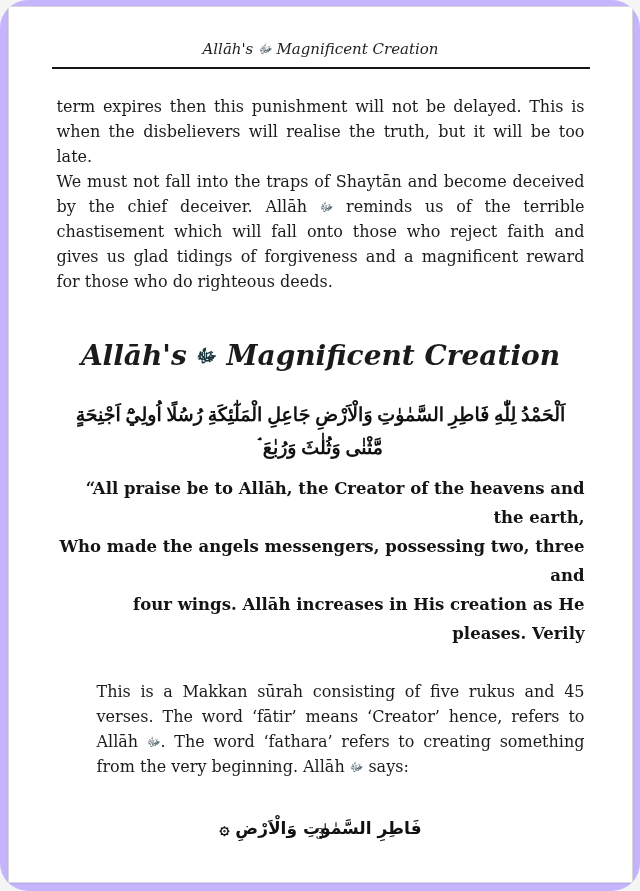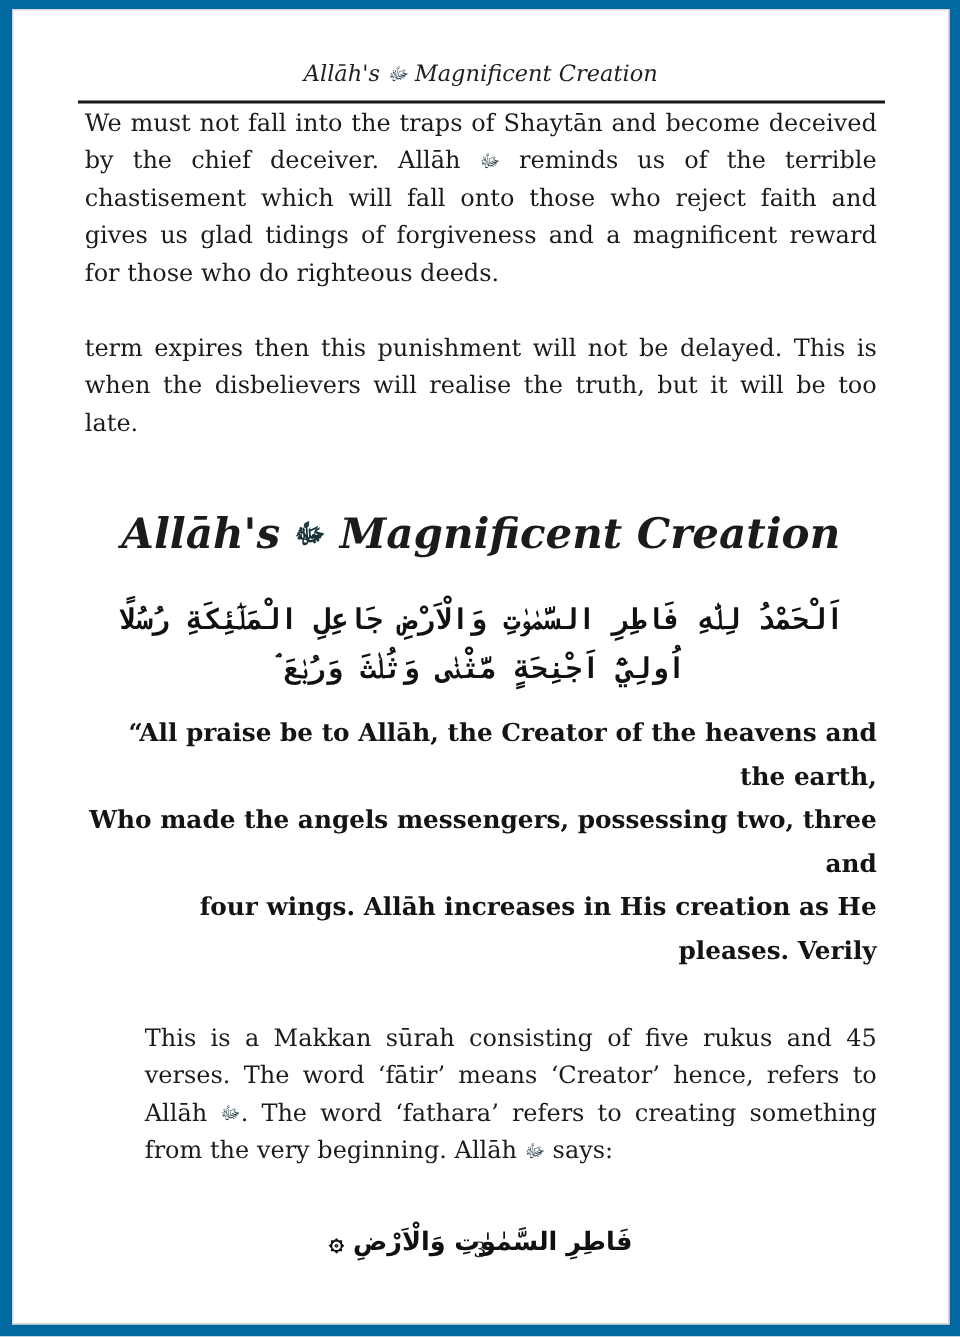--- a/index.html
+++ b/index.html
@@ -14,7 +14,8 @@
     width: 640px;
     height: 891px;
     overflow: hidden;
-    background: #0369a1;
+    background: #c4b5fd;
+    border-radius: 28px;
   }
   .sheet {
     position: relative;

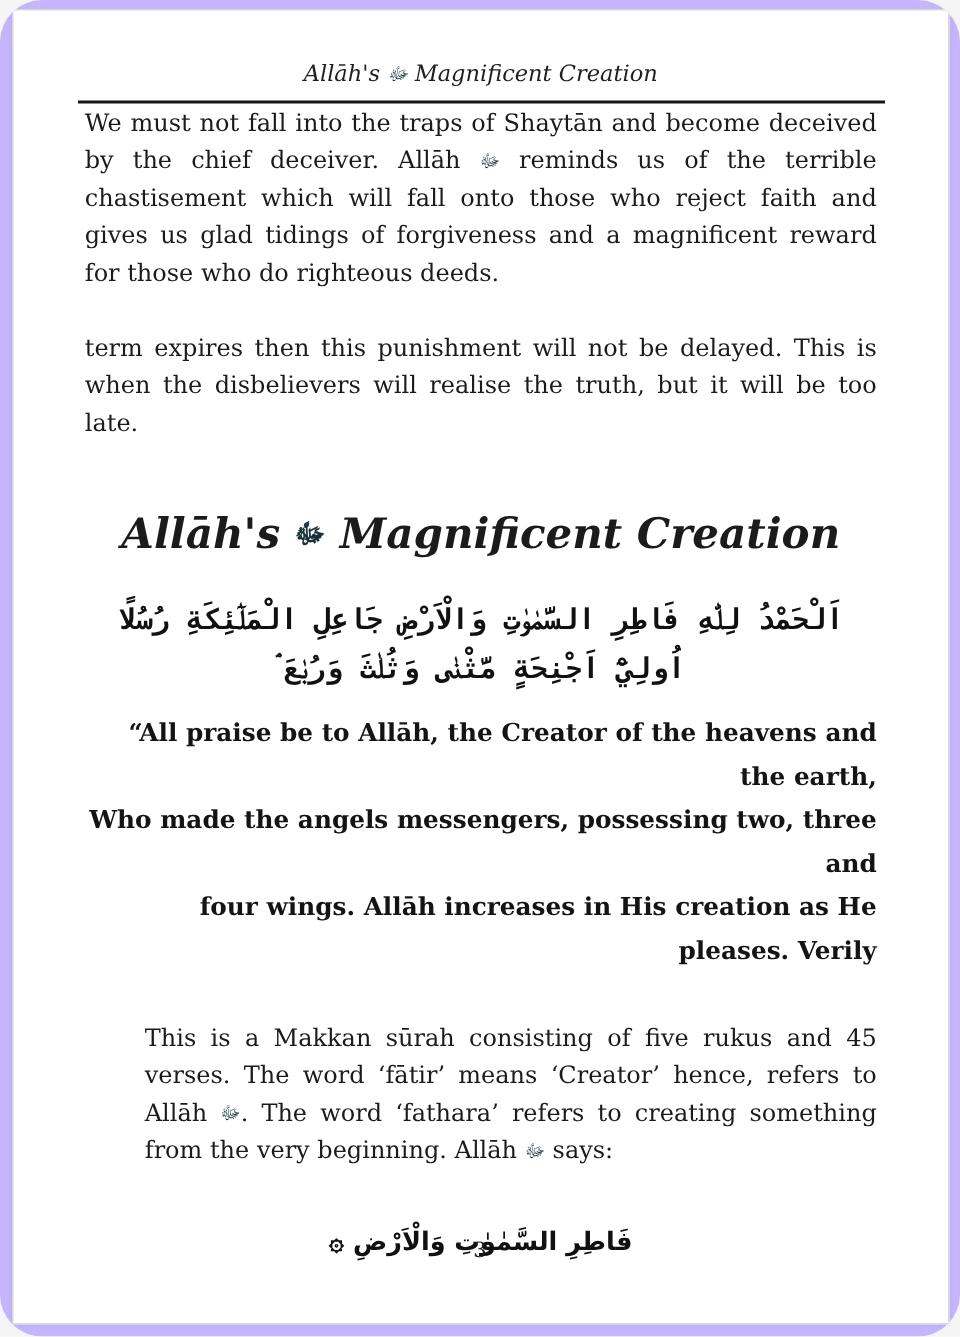--- a/index.html
+++ b/index.html
@@ -124,12 +124,12 @@
 
     <hr class="header-rule">
 
+    <p class="bodytext first-block">
+      <span>term expires then this punishment will not be delayed. This is when the disbelievers will realise the truth, but it will be too late.</span>
+    </p>
+
     <p class="bodytext">
       <span>We must not fall into the traps of Shaytān and become deceived by the chief deceiver. Allāh </span><span class="hon">ﷻ</span><span> reminds us of the terrible chastisement which will fall onto those who reject faith and gives us glad tidings of forgiveness and a magnificent reward for those who do righteous deeds.</span>
-    </p>
-
-    <p class="bodytext first-block">
-      <span>term expires then this punishment will not be delayed. This is when the disbelievers will realise the truth, but it will be too late.</span>
     </p>
 
     <div class="section-heading">

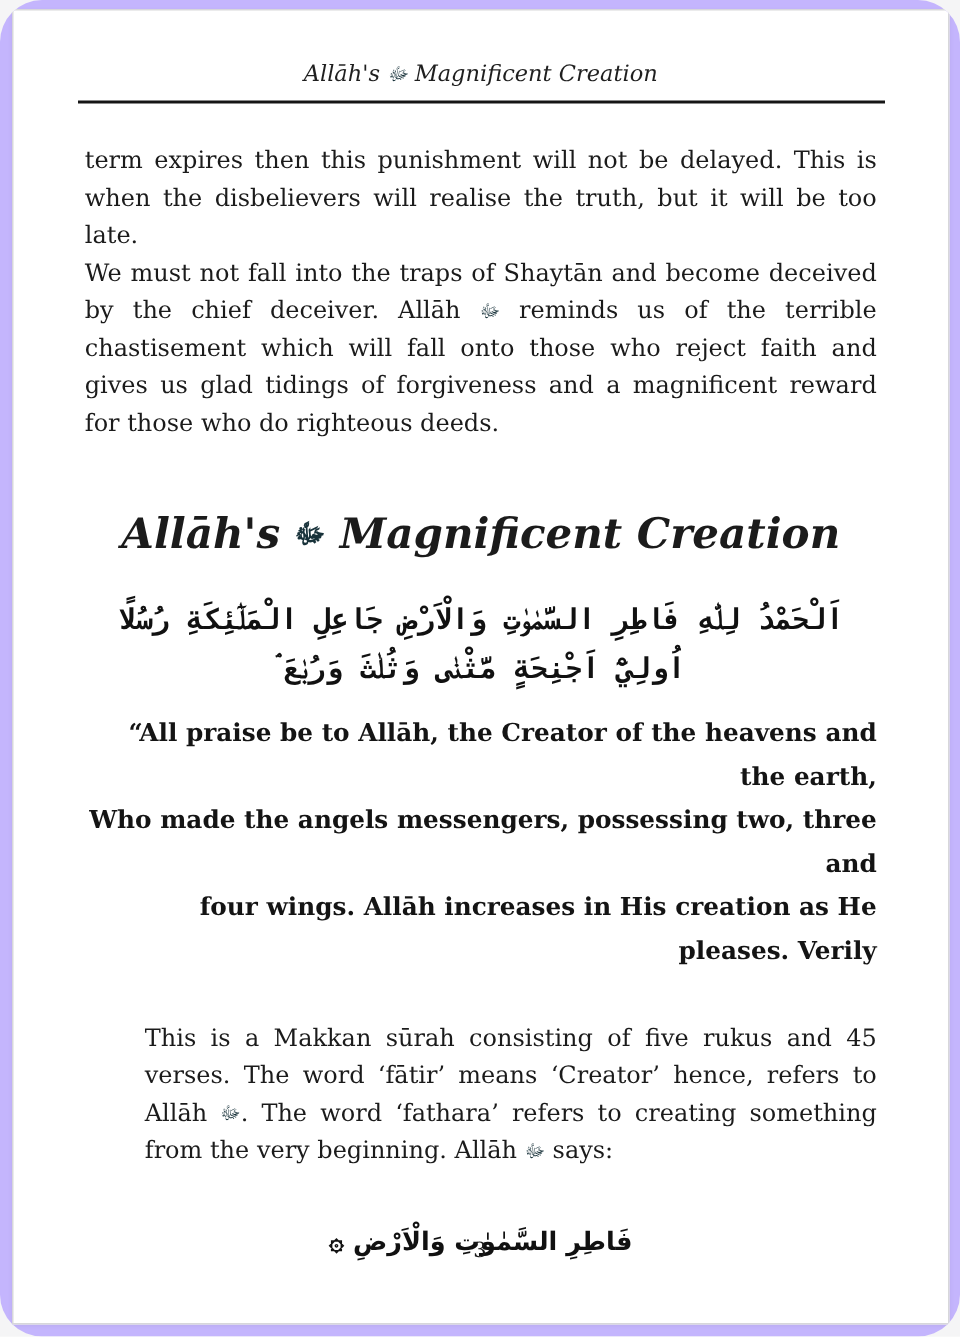--- a/index.html
+++ b/index.html
@@ -74,7 +74,7 @@
   .arabic-verse {
     direction: rtl;
     text-align: center;
-    font-family: Liberation Mono, monospace;
+    font-family: Liberation Serif, serif;
     font-weight: bold;
     font-size: 19px;
     line-height: 33px;

